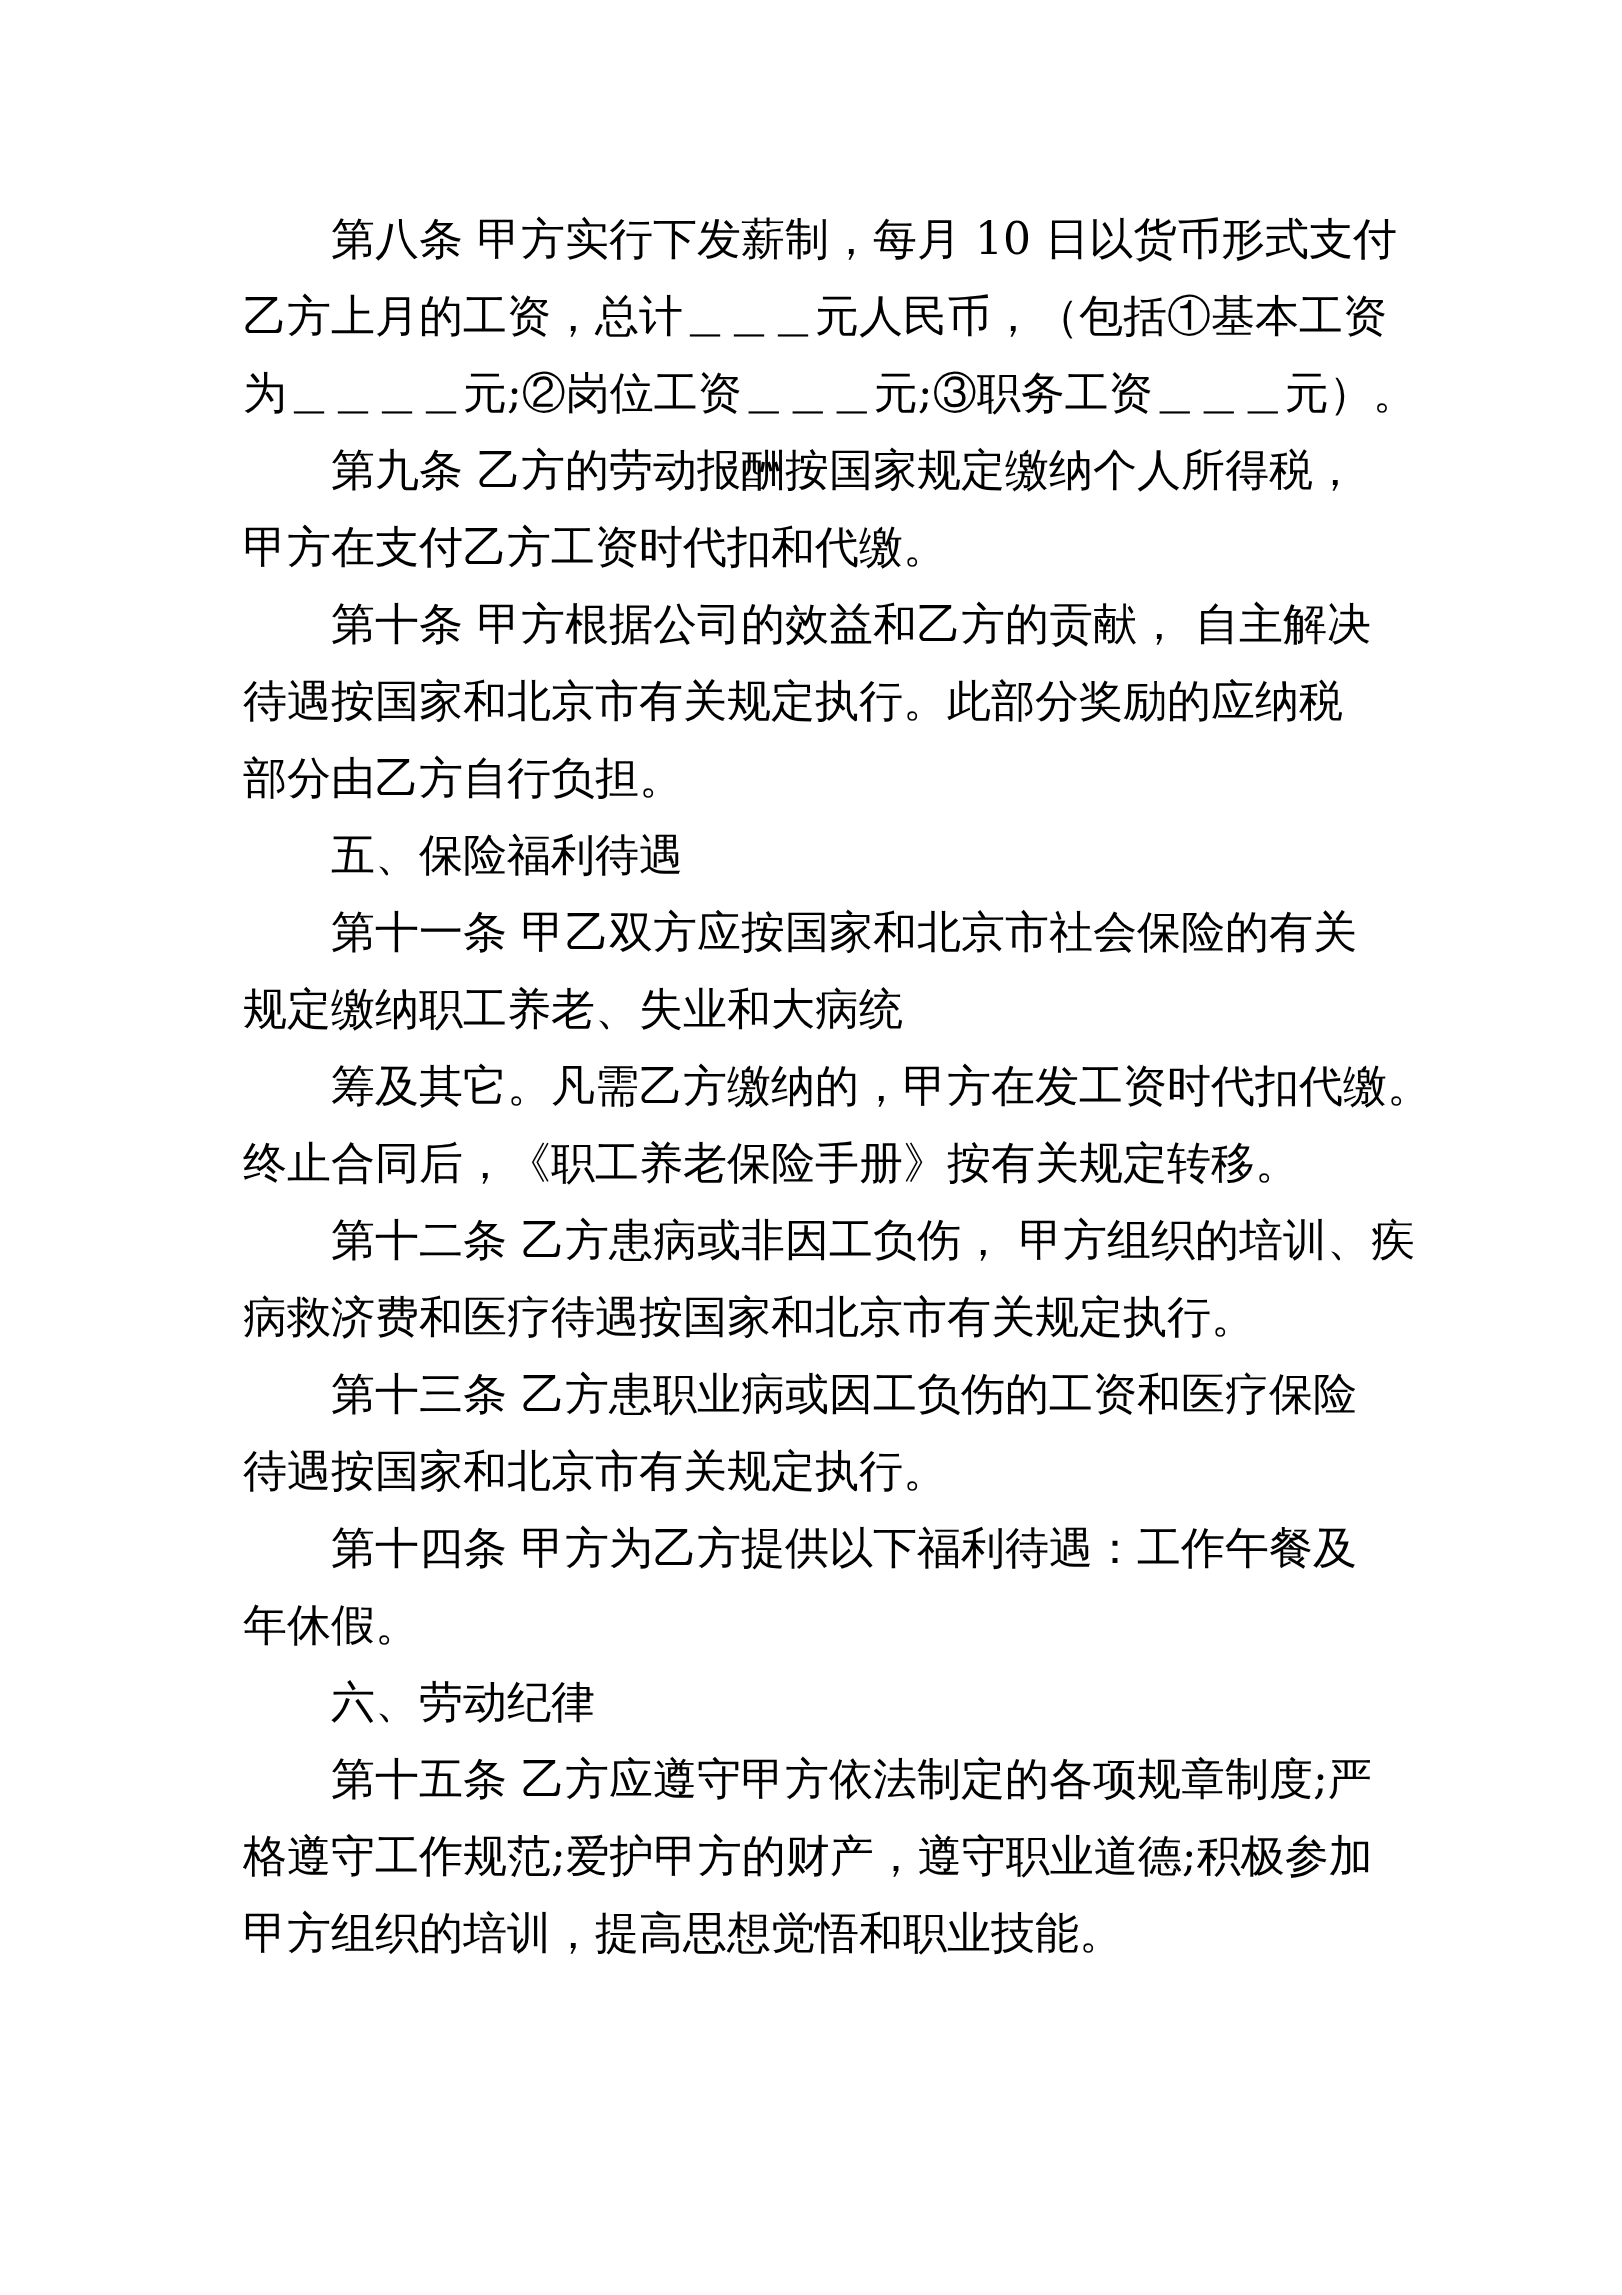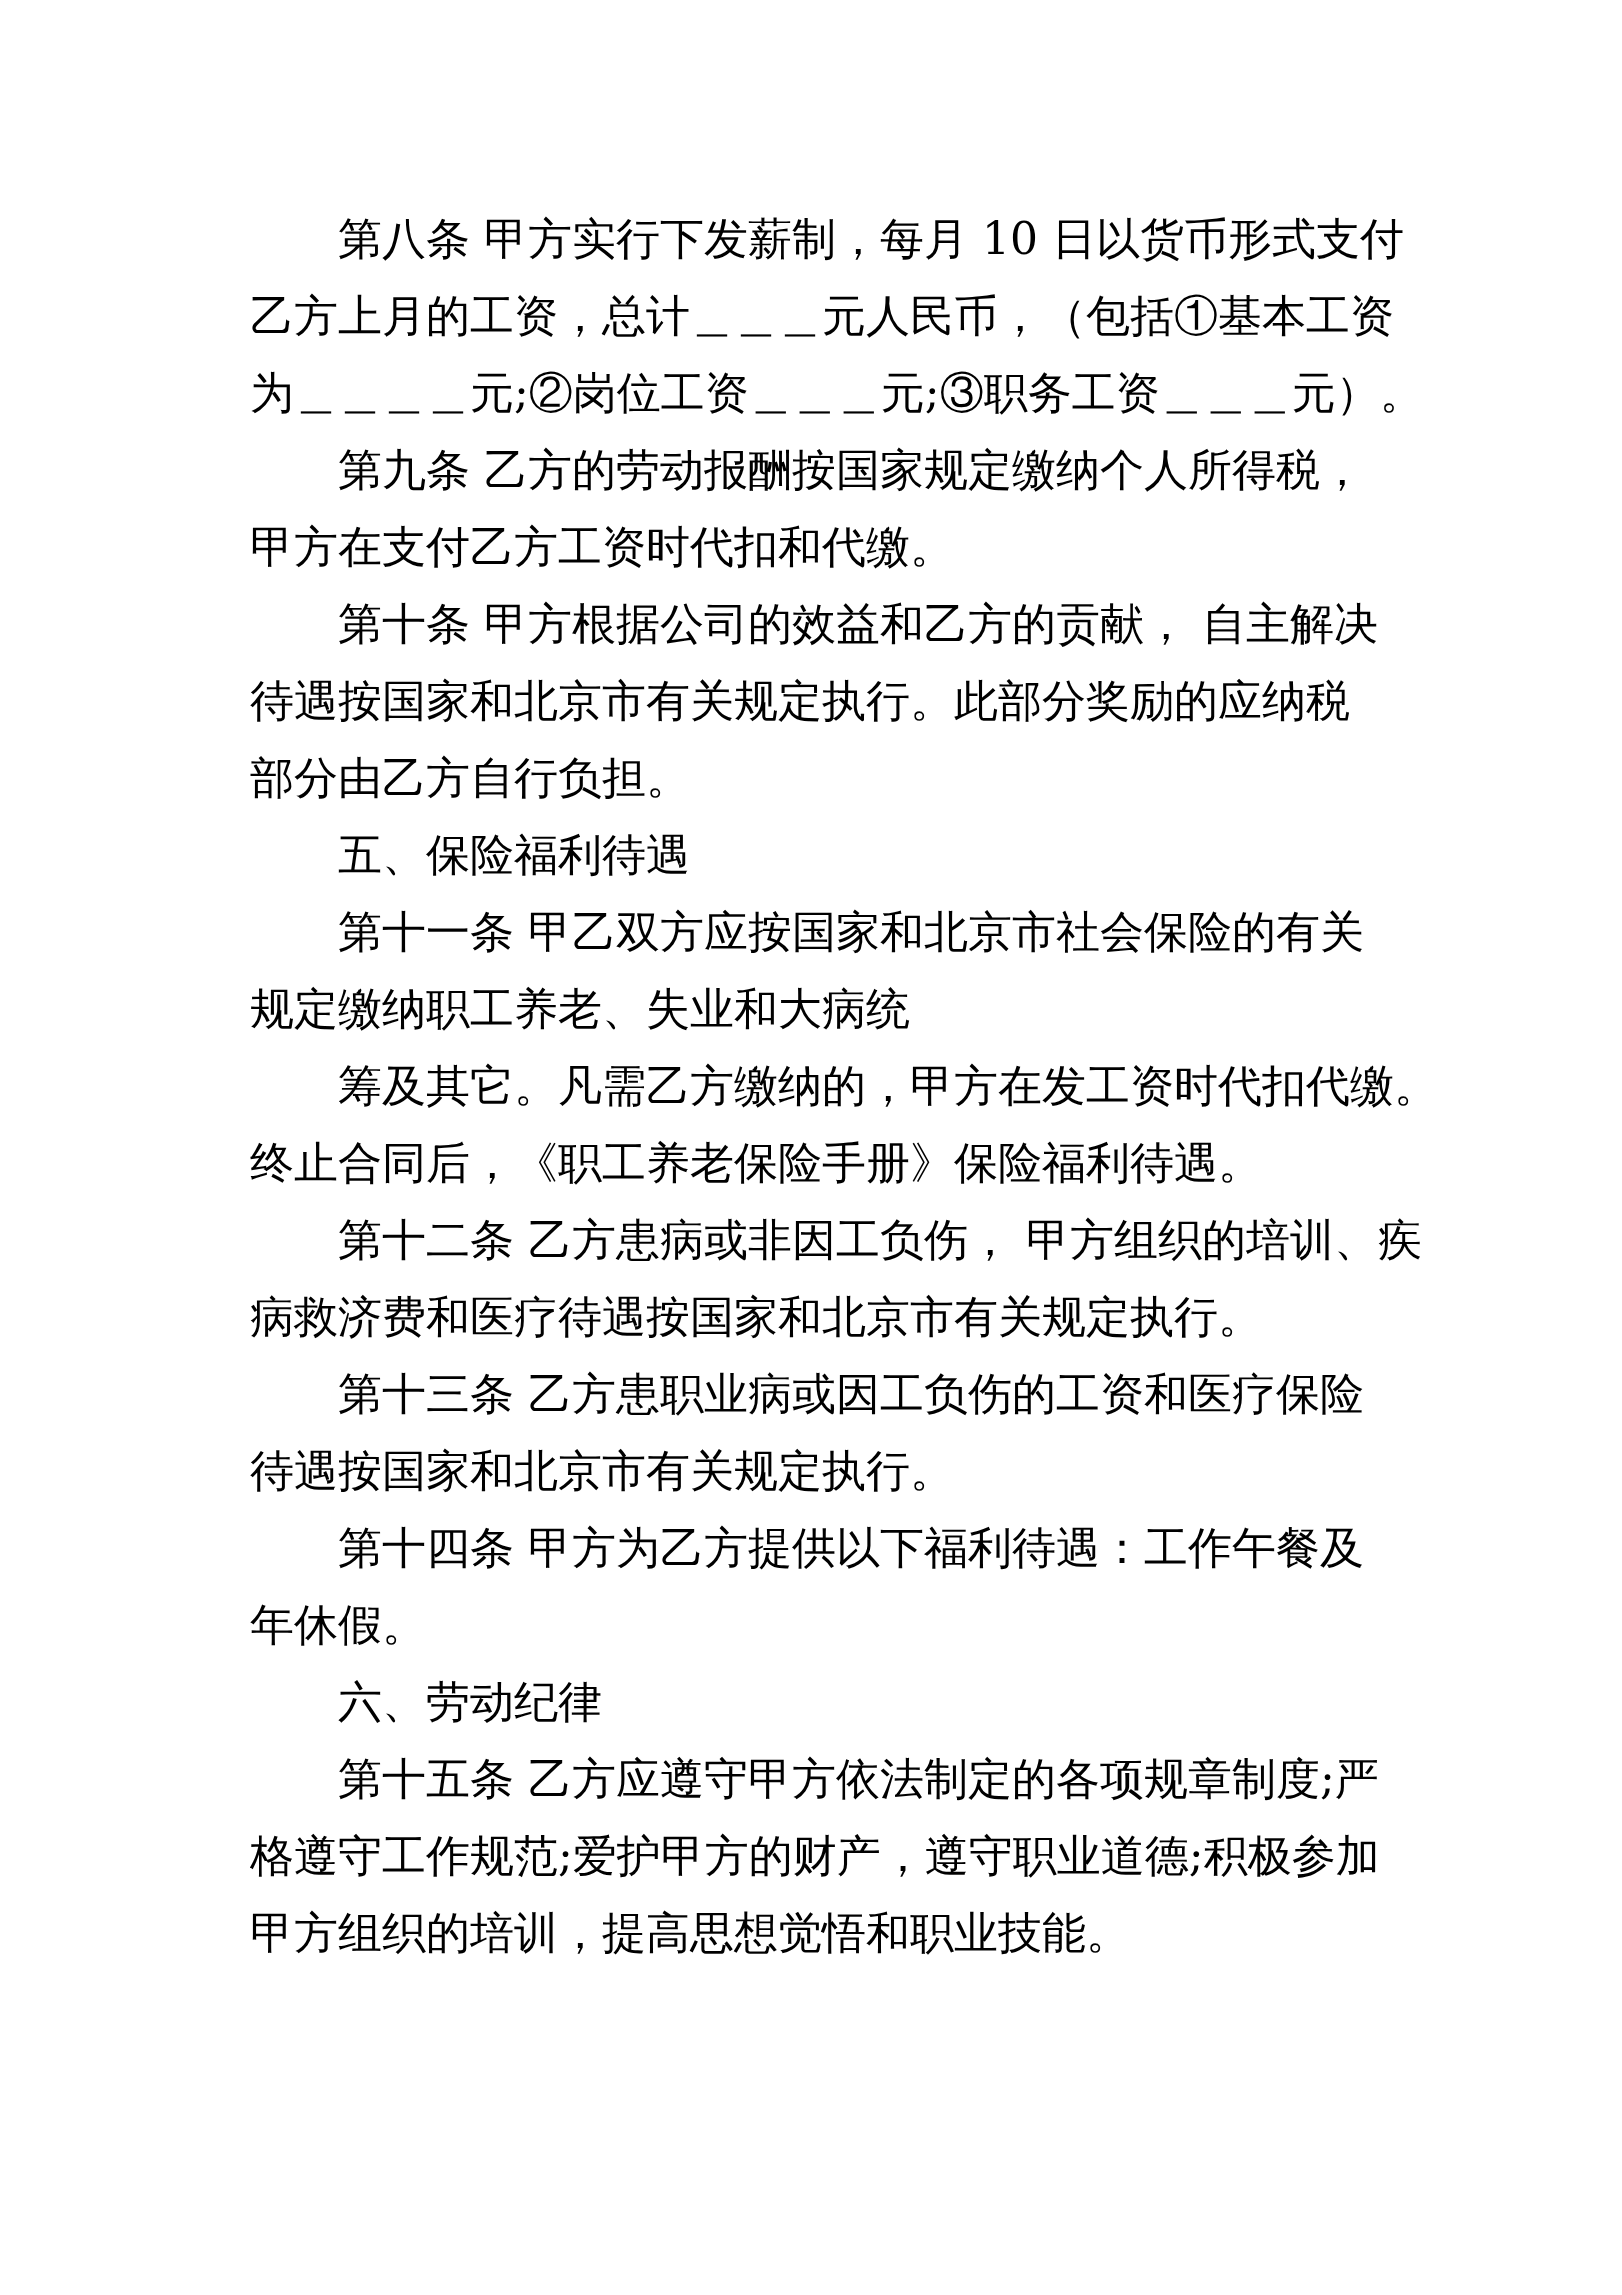--- a/index.html
+++ b/index.html
@@ -17,7 +17,7 @@
   }
   .text-block {
     position: absolute;
-    left: 250px;
+    left: 243px;
     top: 200px;
     width: 1223px;
   }

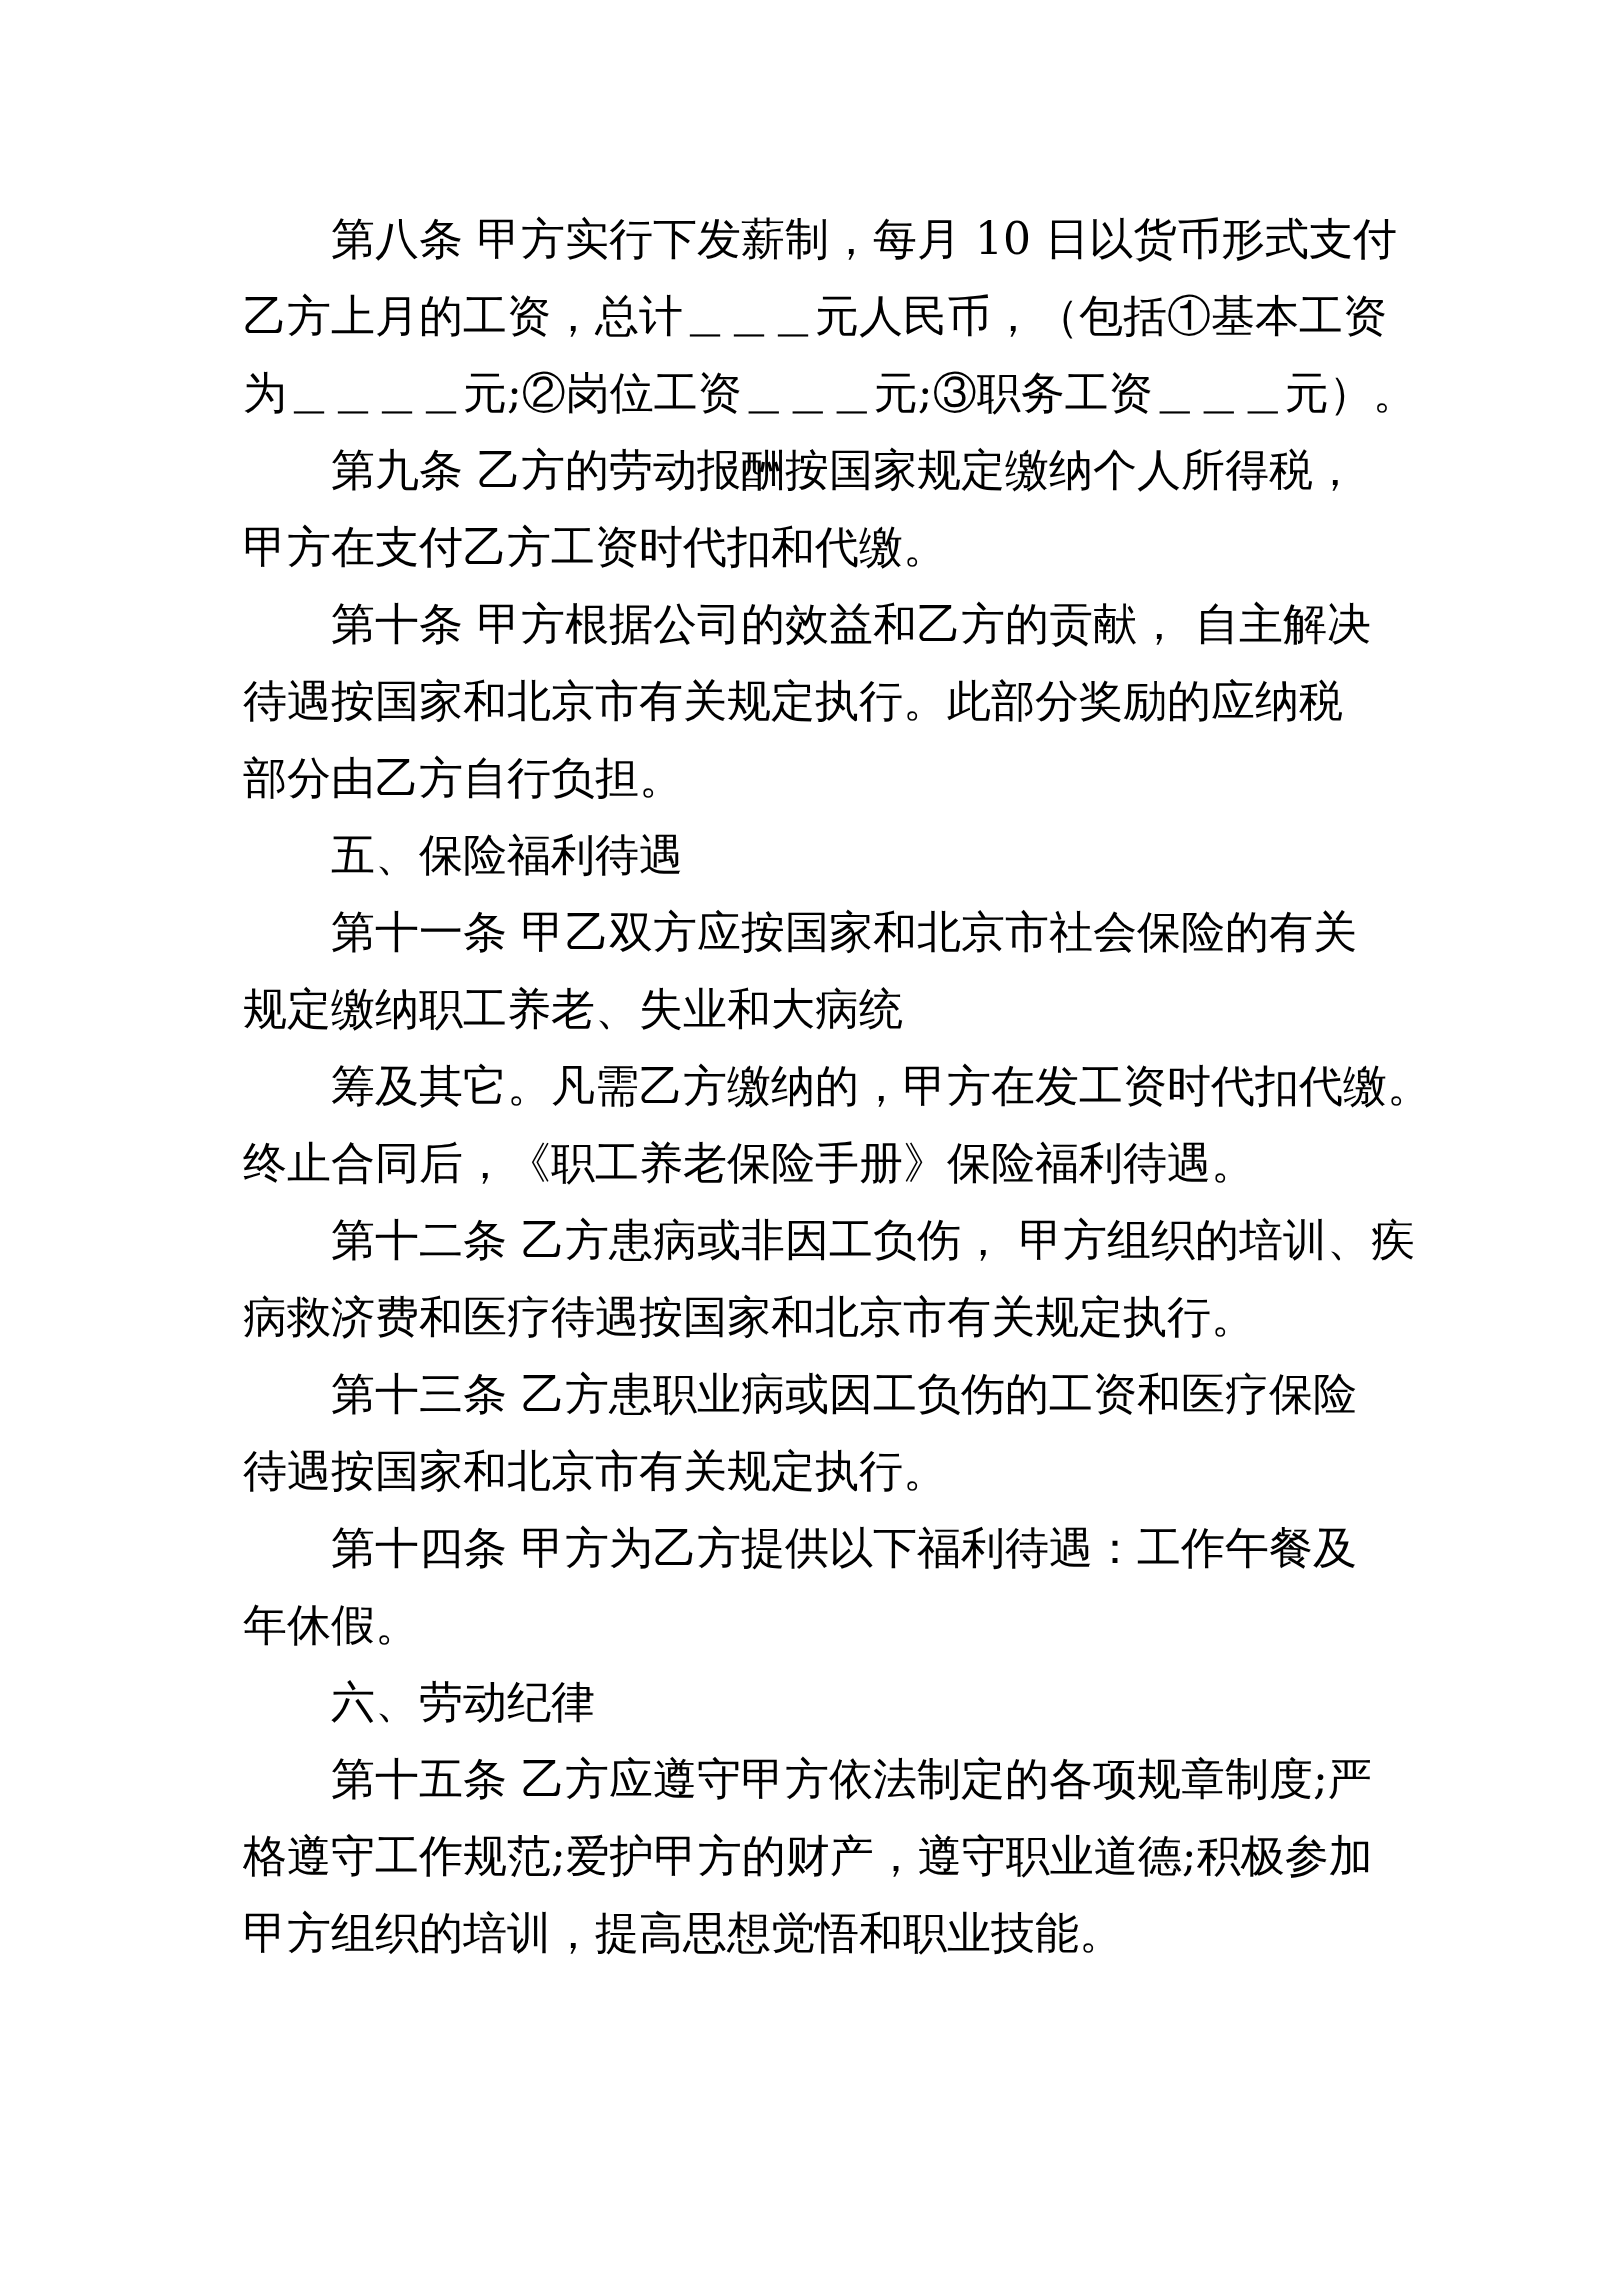--- a/index.html
+++ b/index.html
@@ -50,7 +50,7 @@
       <div class="line indent">第十一条 甲乙双方应按国家和北京市社会保险的有关</div>
       <div class="line">规定缴纳职工养老、失业和大病统</div>
       <div class="line indent">筹及其它。凡需乙方缴纳的，甲方在发工资时代扣代缴。</div>
-      <div class="line">终止合同后，《职工养老保险手册》保险福利待遇。</div>
+      <div class="line">终止合同后，《职工养老保险手册》按有关规定转移。</div>
       <div class="line indent">第十二条 乙方患病或非因工负伤， 甲方组织的培训、疾</div>
       <div class="line">病救济费和医疗待遇按国家和北京市有关规定执行。</div>
       <div class="line indent">第十三条 乙方患职业病或因工负伤的工资和医疗保险</div>

